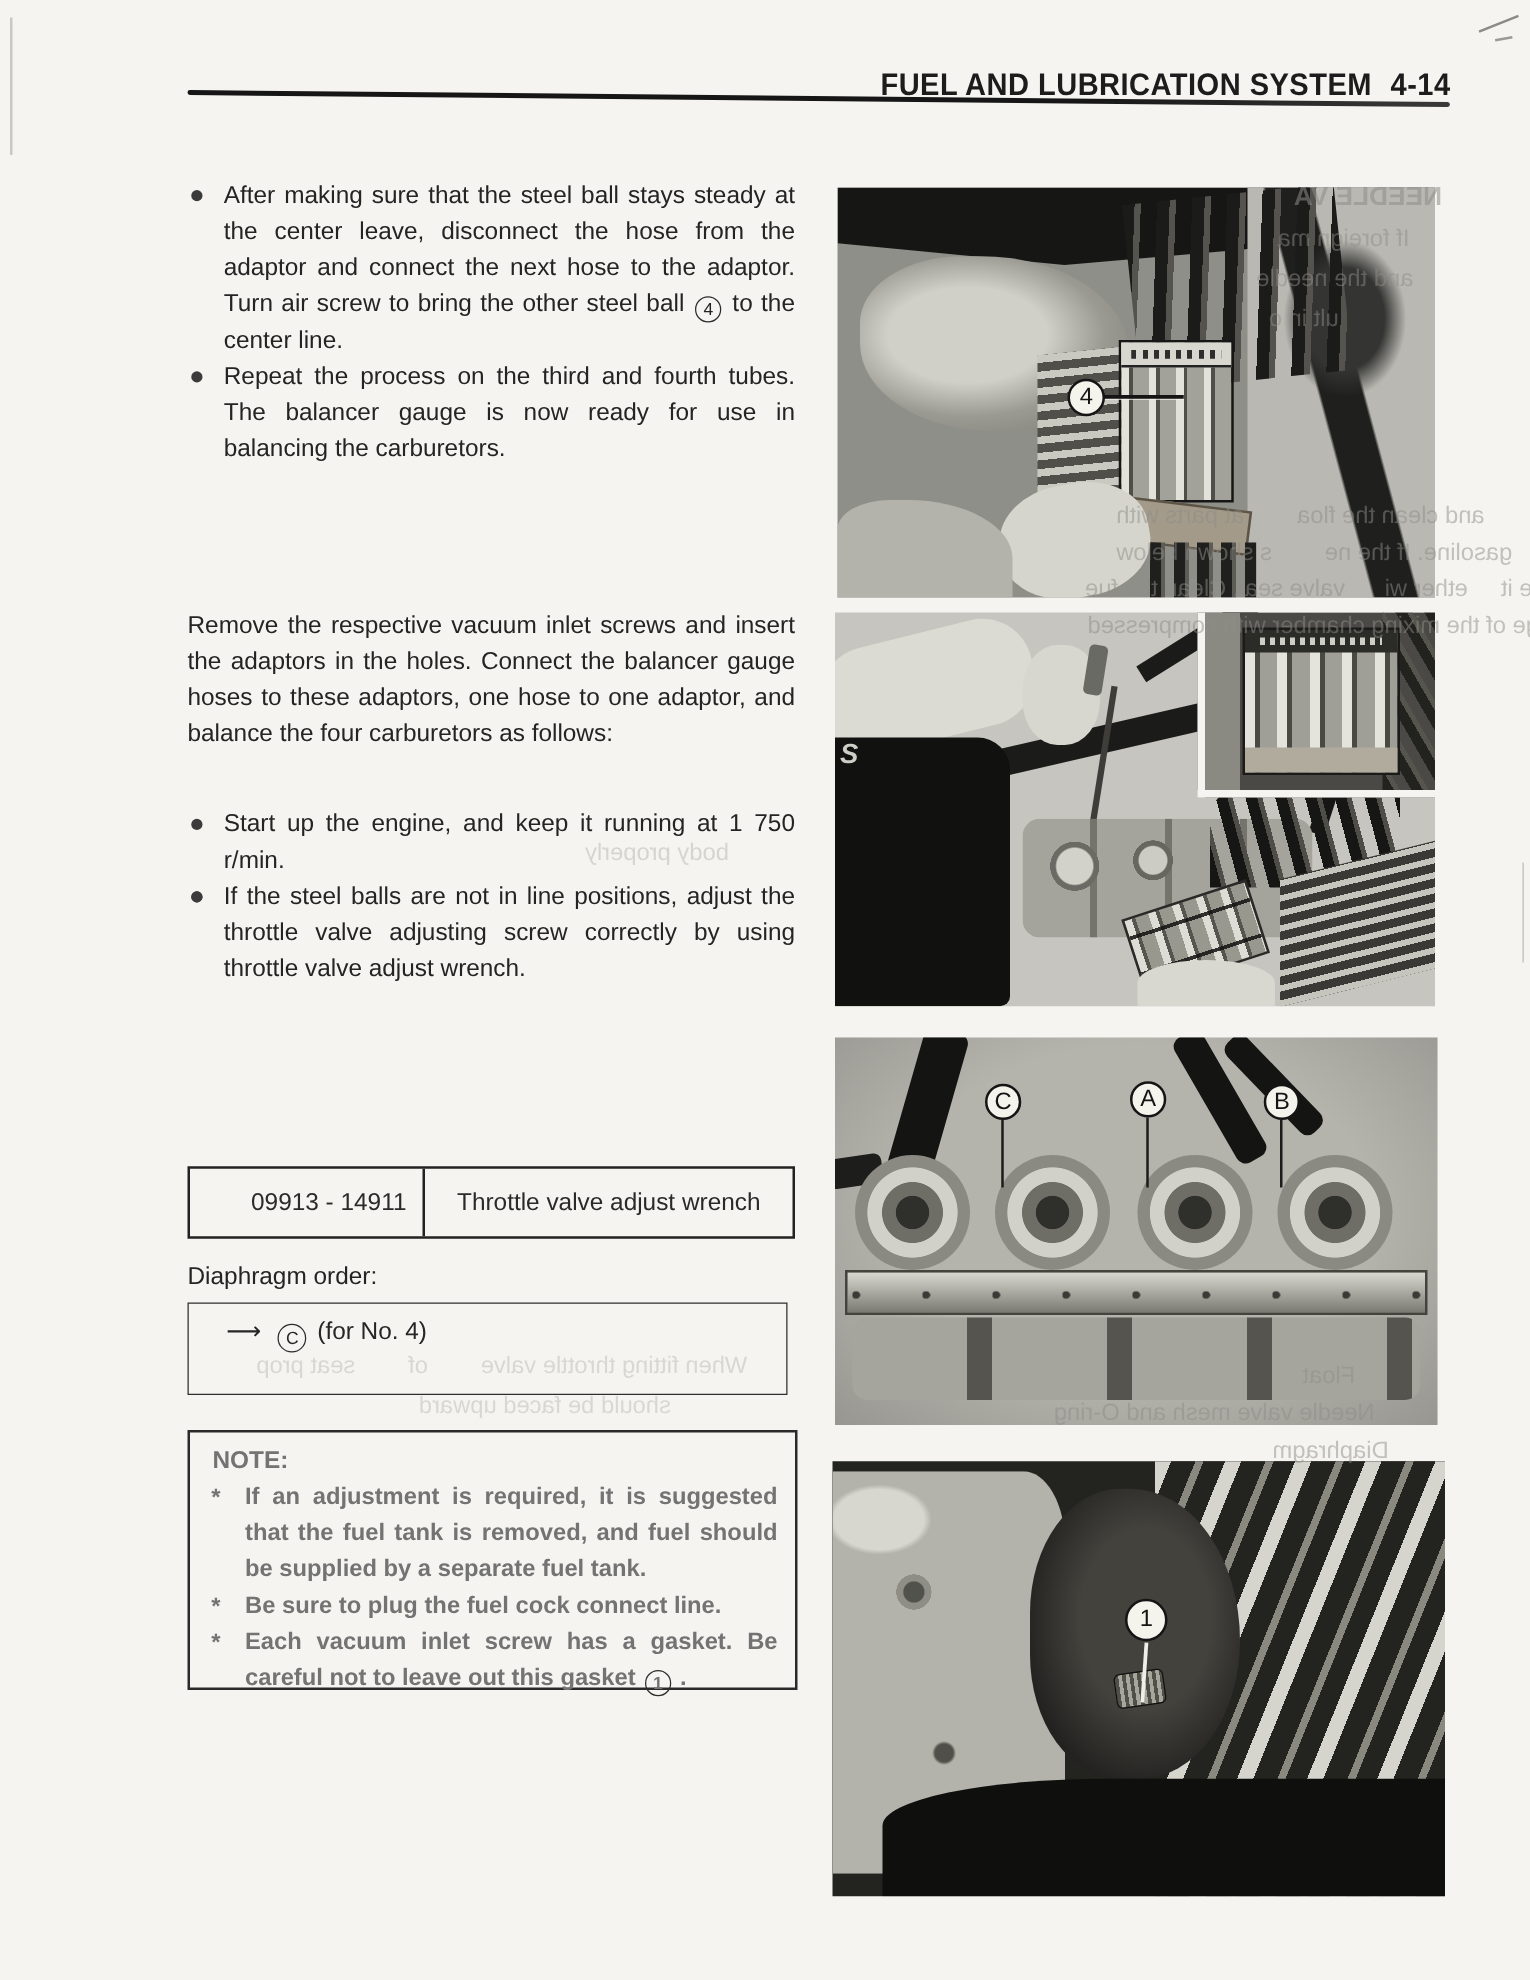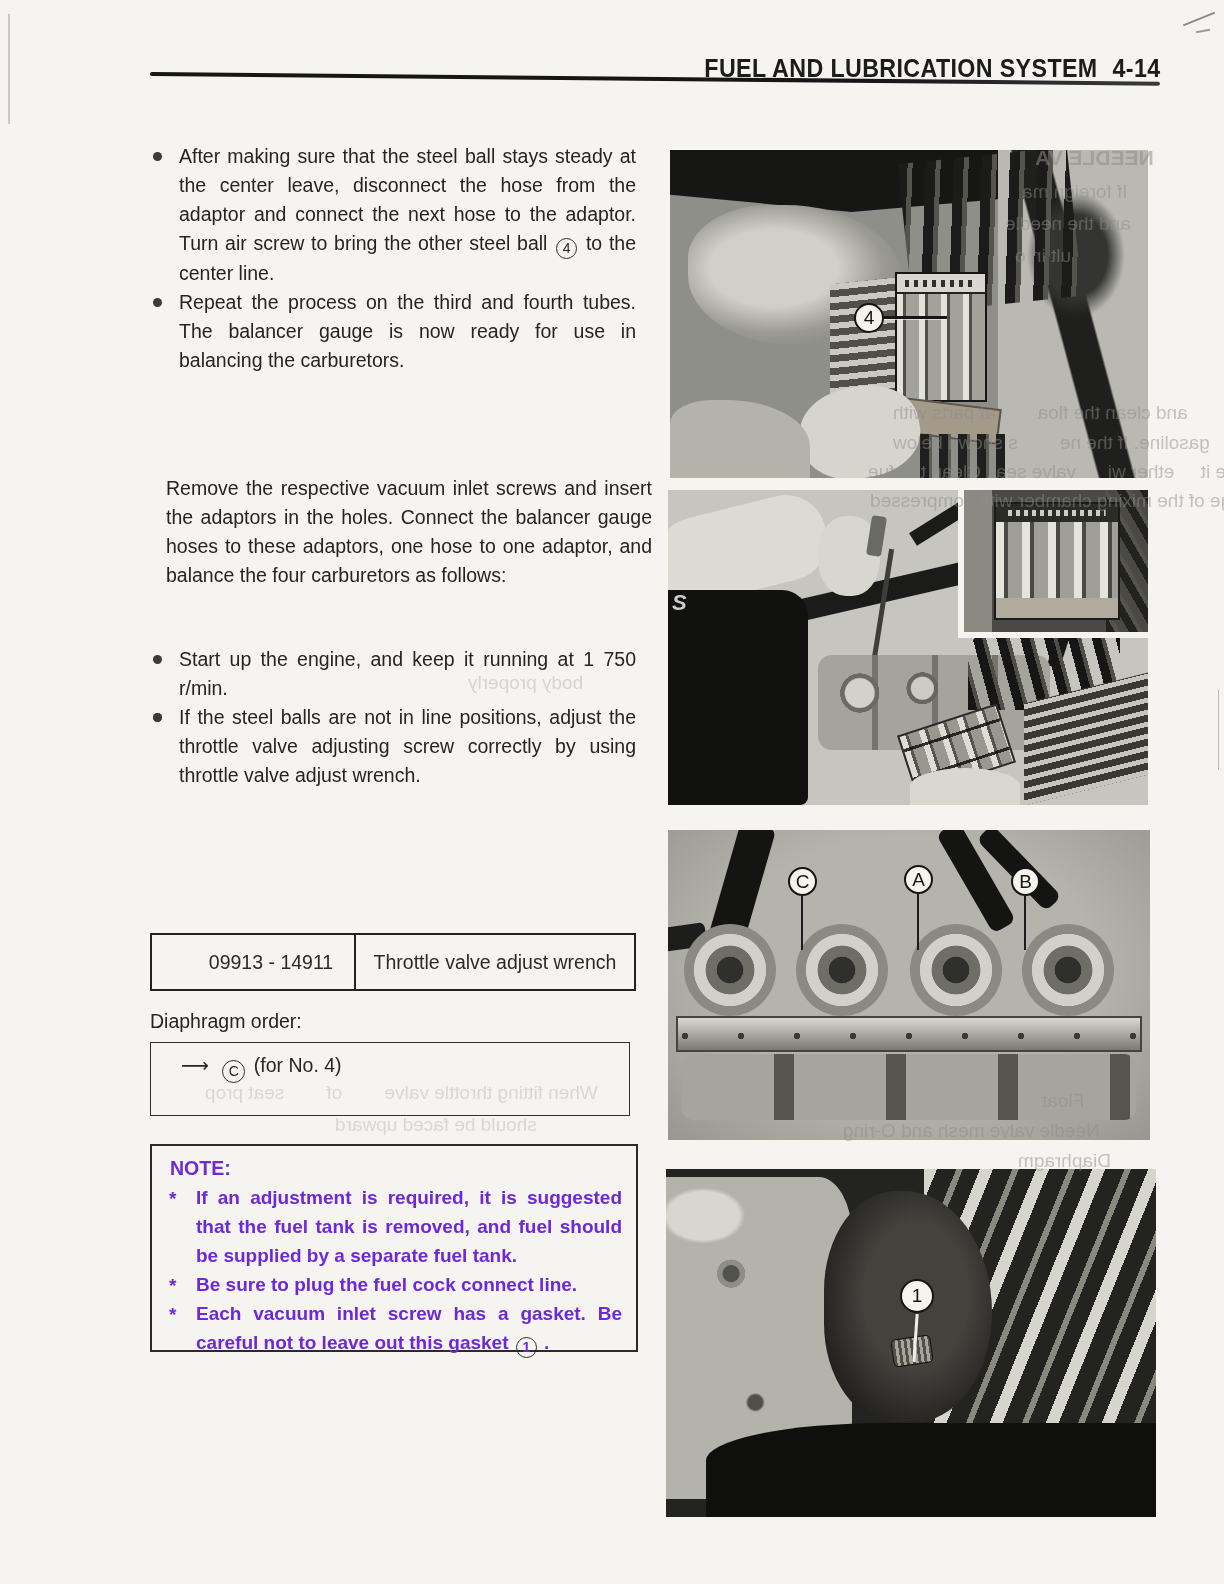--- a/index.html
+++ b/index.html
@@ -227,7 +227,7 @@
     </li>
   </ul>
 
-  <p class="col just" style="top:474px;margin-left:16px;">Remove the respective vacuum inlet screws and insert the adaptors in the holes. Connect the balancer gauge hoses to these adaptors, one hose to one adaptor, and balance the four carburetors as follows:</p>
+  <p class="col just" style="top:486px;">Remove the respective vacuum inlet screws and insert the adaptors in the holes. Connect the balancer gauge hoses to these adaptors, one hose to one adaptor, and balance the four carburetors as follows:</p>
 
   <ul class="col blist abs" style="top:645px;">
     <li>

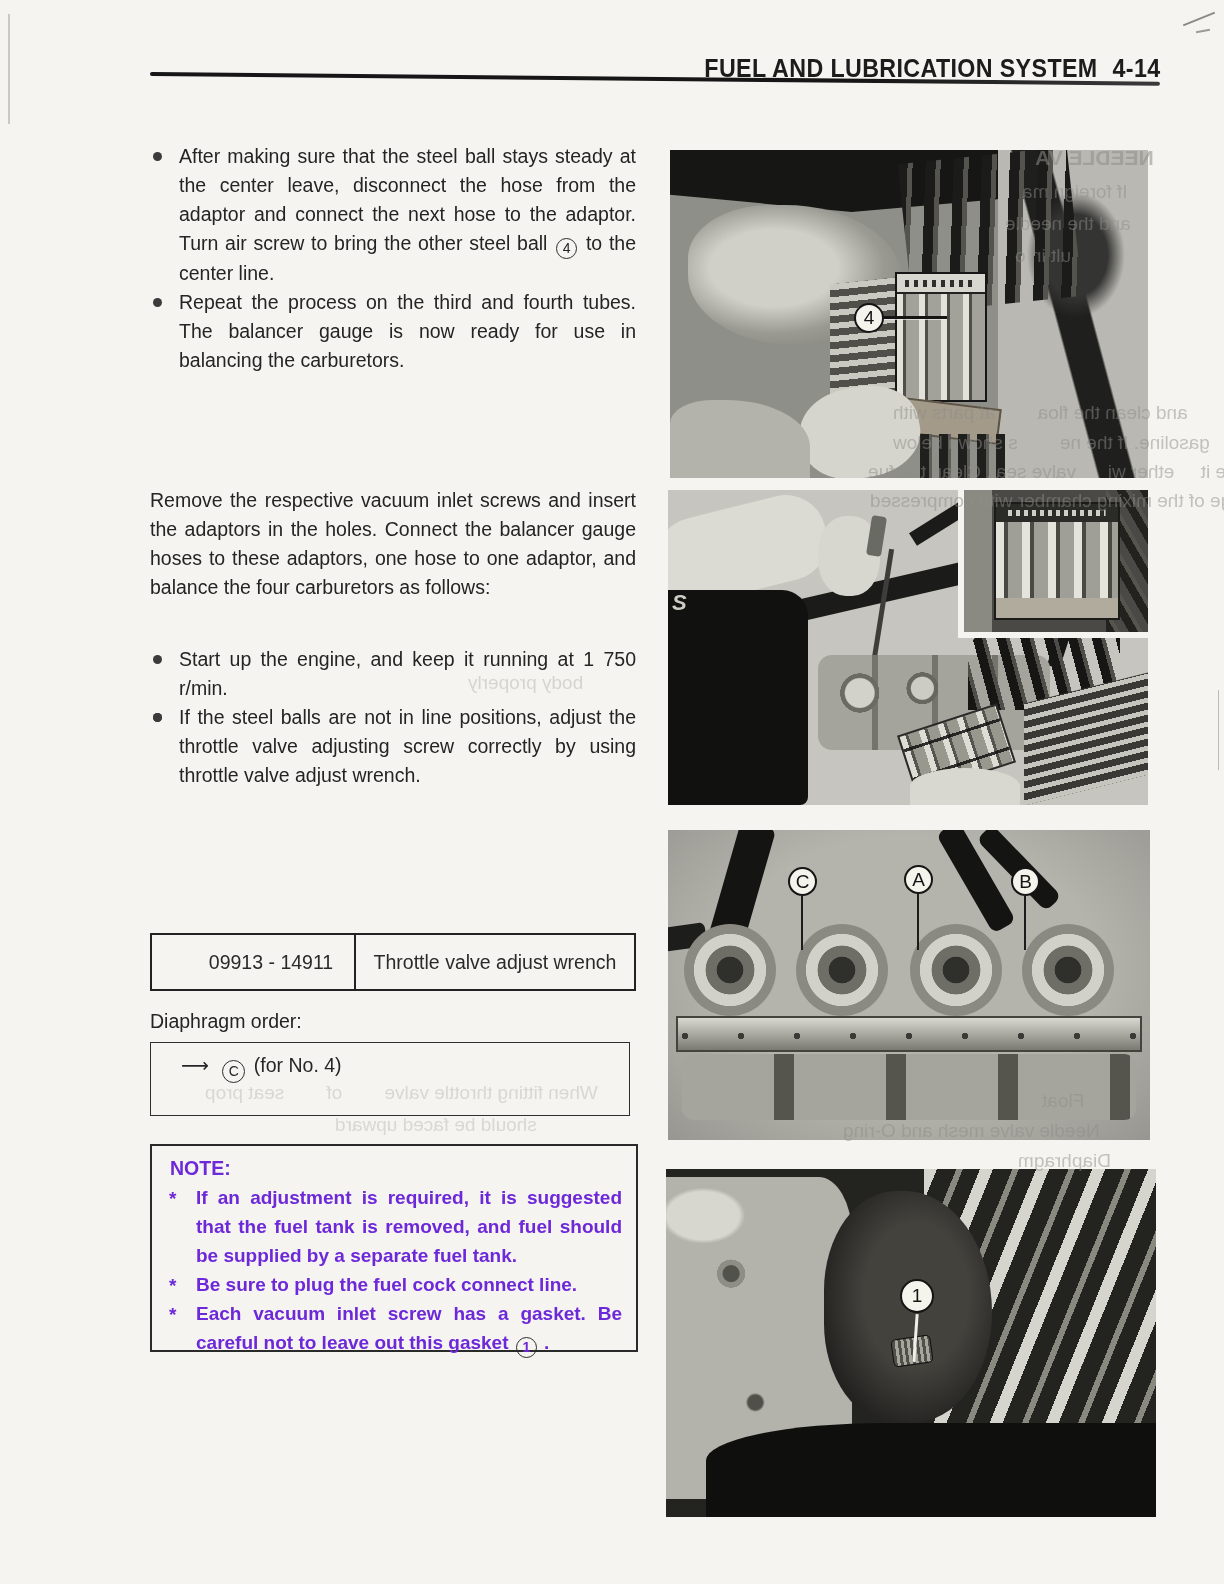--- a/index.html
+++ b/index.html
@@ -48,7 +48,7 @@
     display:flex; align-items:center; justify-content:center;
     font-size:19.5px; color:#2a2a2a;
   }
-  .tool-table .cell.part { width:204px; border-right:2px solid #222;padding-left:36px; }
+  .tool-table .cell.part { width:188px; border-right:2px solid #222;padding-left:36px; }
   .tool-table .cell.name { flex:1; }
 
   .adj-label { position:absolute; left:150px; top:1010px; font-size:19.5px; }

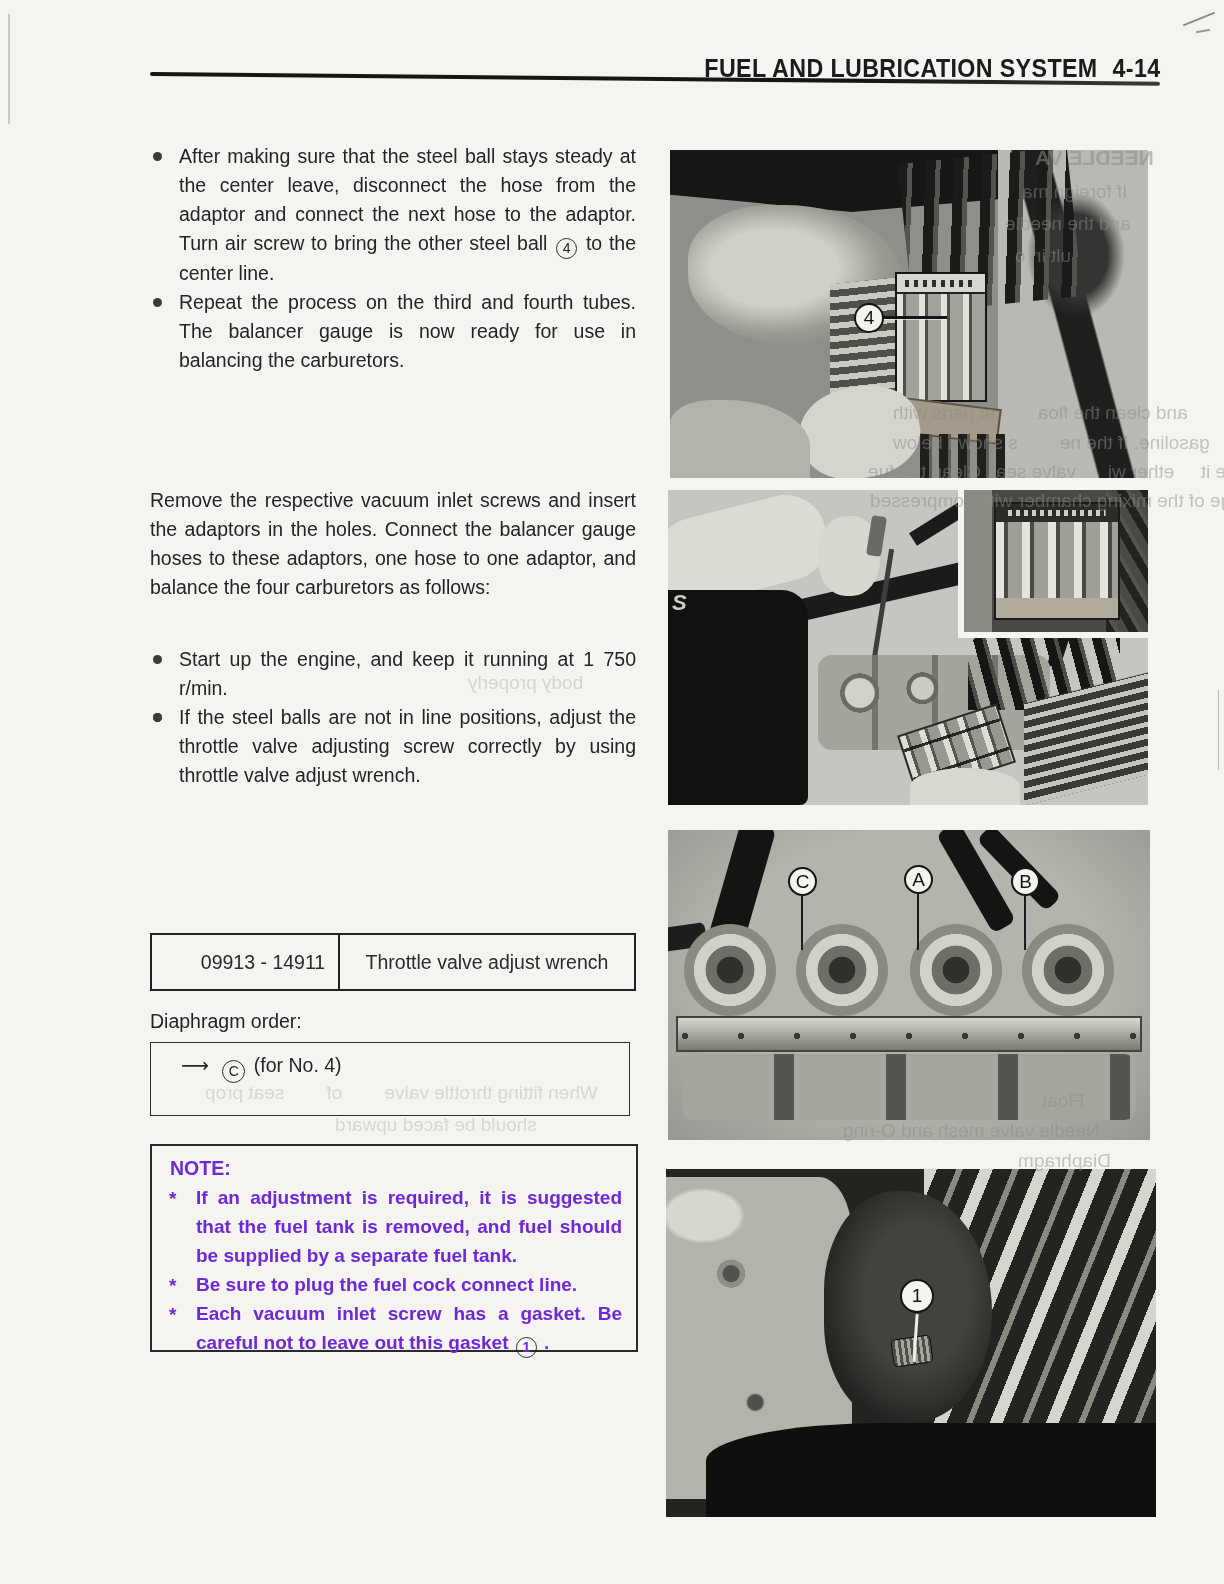--- a/index.html
+++ b/index.html
@@ -67,7 +67,7 @@
   .note-box {
     position:absolute; left:150px; top:1144px; width:488px; height:208px;
     border:2px solid #2a2a2a; padding:7px 14px 0 0;
-    font-weight:bold; color:#6d28d9;
+    font-weight:bold; color:#737373;
   }
   .note-box .ttl { margin-left:18px; font-size:19.5px; line-height:30px; }
   .note-box ul { list-style:none; }

